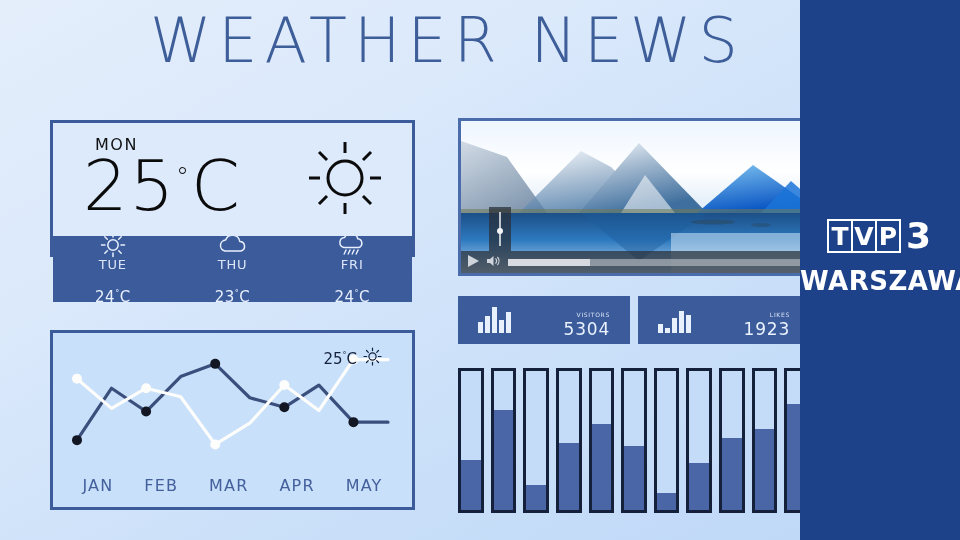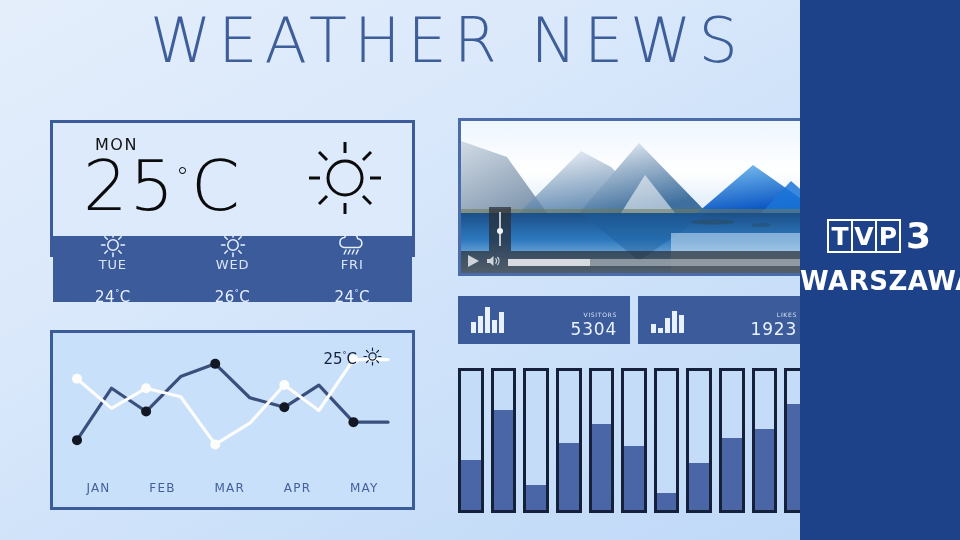--- a/index.html
+++ b/index.html
@@ -218,27 +218,6 @@
       </div>
     </div>
 
-    <div class="forecast-day">
-      <div class="forecast-icon">
-        <svg width="26" height="26" viewBox="0 0 26 26">
-          <circle cx="13" cy="13" r="5.2" fill="none" stroke="#e9f1ff" stroke-width="1.5"></circle>
-          <g stroke="#e9f1ff" stroke-width="1.5" stroke-linecap="round">
-            <line x1="13" y1="1.5" x2="13" y2="5"></line>
-              <line x1="13" y1="21" x2="13" y2="24.5"></line>
-            <line x1="1.5" y1="13" x2="5" y2="13"></line>
-              <line x1="21" y1="13" x2="24.5" y2="13"></line>
-            <line x1="4.8" y1="4.8" x2="7.3" y2="7.3"></line>
-              <line x1="18.7" y1="18.7" x2="21.2" y2="21.2"></line>
-            <line x1="4.8" y1="21.2" x2="7.3" y2="18.7"></line>
-              <line x1="18.7" y1="7.3" x2="21.2" y2="4.8"></line>
-          </g>
-        </svg>
-      </div>
-      <div class="forecast-name">WED</div>
-      <div class="forecast-temp">
-        <span>26</span><span class="deg">°</span><span>C</span>
-      </div>
-    </div>
 
 
     <div class="forecast-day">

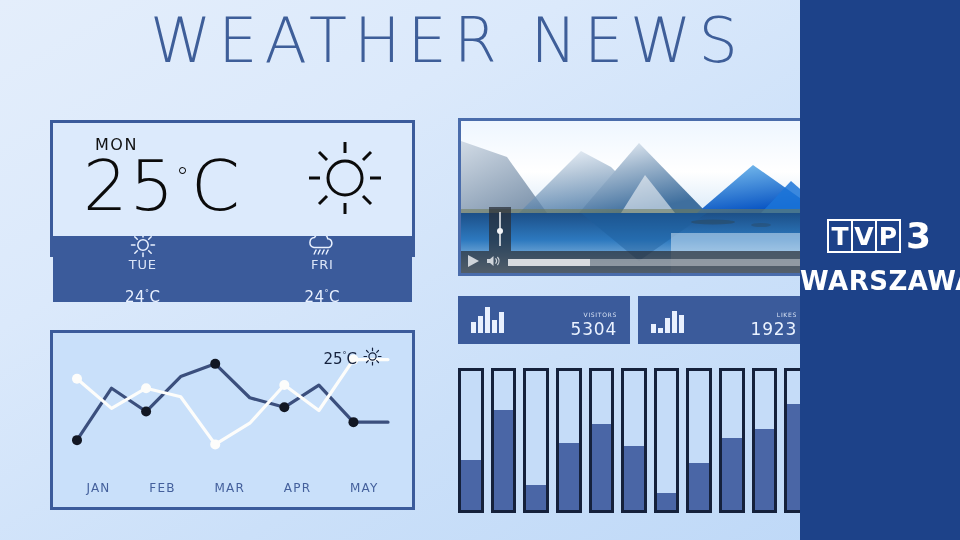--- a/index.html
+++ b/index.html
@@ -219,6 +219,17 @@
     </div>
 
 
+    <div class="forecast-day">
+      <div class="forecast-icon">
+        <svg width="30" height="26" viewBox="0 0 30 26">
+          <path d="M7 19 a5.5 5.5 0 0 1 0.6 -10.9 a7.4 7.4 0 0 1 14.2 1.3 a4.9 4.9 0 0 1 1.2 9.6 Z" fill="none" stroke="#e9f1ff" stroke-width="1.5" stroke-linejoin="round"></path>
+        </svg>
+      </div>
+      <div class="forecast-name">THU</div>
+      <div class="forecast-temp">
+        <span>23</span><span class="deg">°</span><span>C</span>
+      </div>
+    </div>
 
     <div class="forecast-day">
       <div class="forecast-icon">

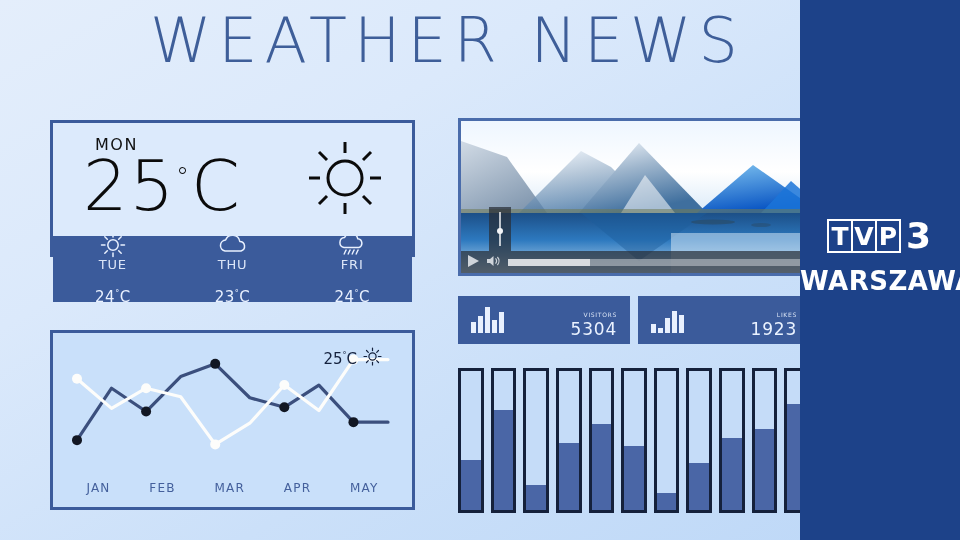--- a/index.html
+++ b/index.html
@@ -116,7 +116,7 @@
   }
   .stat-card {
     flex: 1; height: 48px; background: #3b5b9b;
-    display: flex; align-items: center; padding: 0 13px; gap: 8px;
+    display: flex; align-items: center; padding: 0 20px; gap: 8px;
   }
   .stat-bars { display: flex; align-items: flex-end; gap: 2px; height: 26px; }
   .stat-bars i { display: block; width: 5px; background: #e8f0fe; }

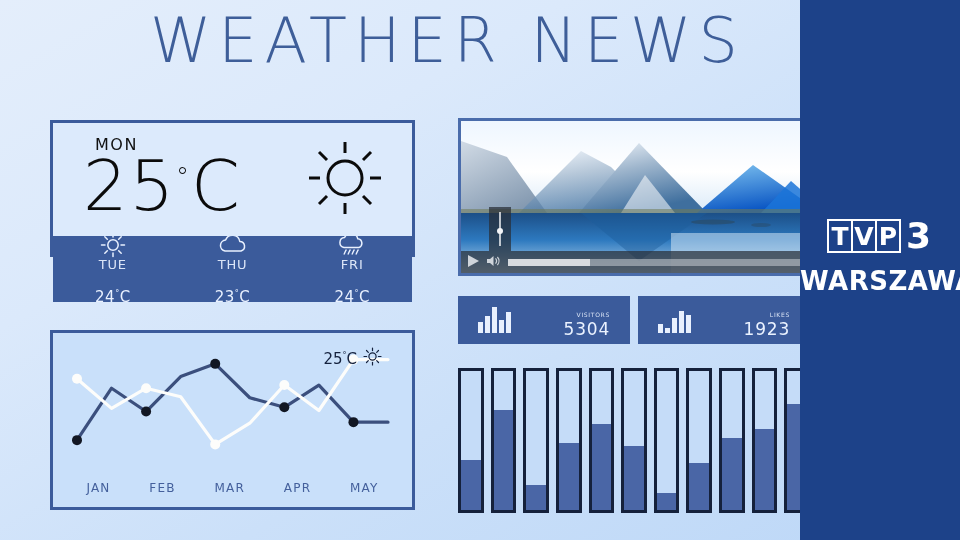--- a/index.html
+++ b/index.html
@@ -80,7 +80,7 @@
     padding: 0 14px;
   }
   .month-label {
-    font-size: 12px; letter-spacing: 1.2px; color: #44609c;
+    font-size: 16px; letter-spacing: 1.2px; color: #44609c;
     font-family: "DejaVu Sans", sans-serif;
   }
 

